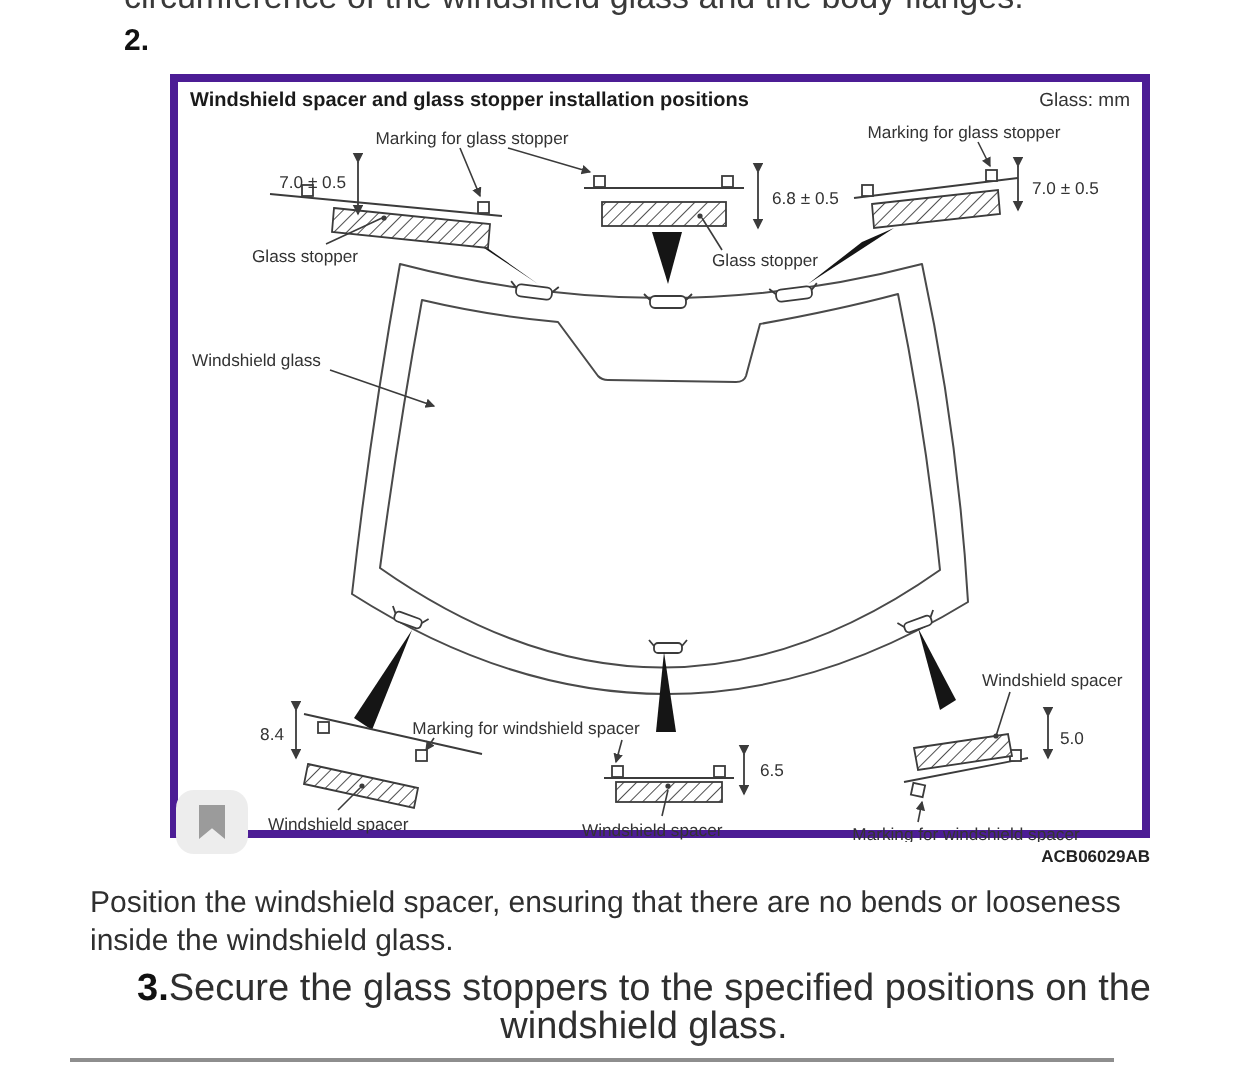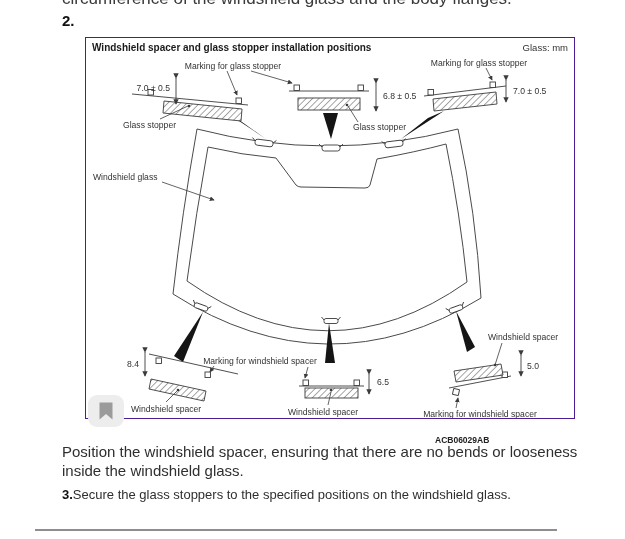--- a/index.html
+++ b/index.html
@@ -10,7 +10,7 @@
   .top-clip .txt{position:absolute;left:62px;top:-11px;font-size:17px;color:#3a3a3a;white-space:nowrap;}
   .step2{position:absolute;left:62px;top:12px;font-size:15px;font-weight:bold;color:#111;}
   
-  .figure{position:absolute;left:85px;top:37px;width:490px;height:382px;border:1px solid #4c1d95;
+  .figure{position:absolute;left:85px;top:37px;width:490px;height:382px;border:4px solid #4c1d95;
           box-sizing:border-box;background:#fff;}
   .fig-title{position:absolute;left:6px;top:4px;font-size:10px;font-weight:bold;color:#1a1a1a;}
   .fig-unit{position:absolute;right:6px;top:4px;font-size:9.5px;color:#333;}

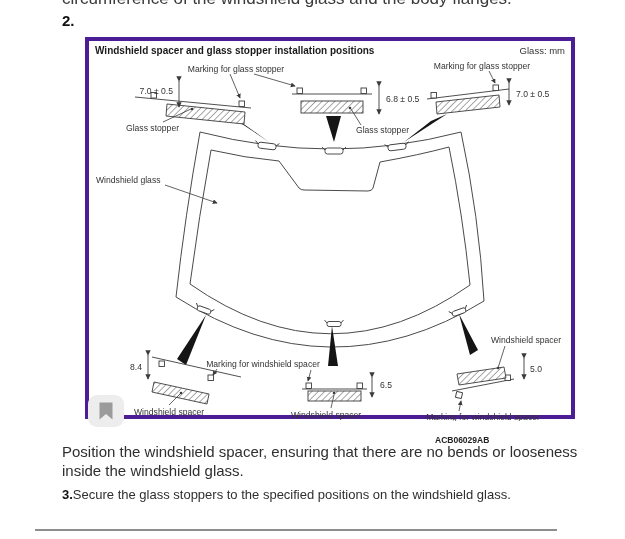--- a/index.html
+++ b/index.html
@@ -16,8 +16,8 @@
   .fig-unit{position:absolute;right:6px;top:4px;font-size:9.5px;color:#333;}
   .diagram{position:absolute;left:0;top:0;}
   svg text{font-family:"Liberation Sans",sans-serif;font-size:8.6px;fill:#333;}
-  .fig-code{position:absolute;left:435px;top:423px;width:140px;
-            font-size:8.5px;font-weight:bold;color:#222;margin-top:12px;}
+  .fig-code{position:absolute;left:435px;top:423px;width:140px;text-align:right;
+            font-size:8.5px;font-weight:bold;color:#222;}
   
   .bookmark-btn{position:absolute;left:88px;top:395px;width:36px;height:32px;background:#ededed;
                 border-radius:9px;display:flex;align-items:center;justify-content:center;cursor:pointer;}

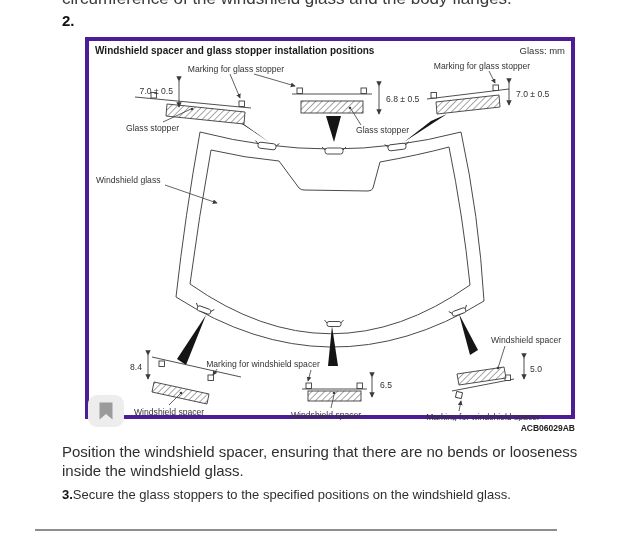--- a/index.html
+++ b/index.html
@@ -22,7 +22,7 @@
   .bookmark-btn{position:absolute;left:88px;top:395px;width:36px;height:32px;background:#ededed;
                 border-radius:9px;display:flex;align-items:center;justify-content:center;cursor:pointer;}
   
-  .para{position:absolute;left:62px;top:442px;width:520px;font-size:15px;line-height:19px;color:#2f2f2f;}
+  .para{position:absolute;left:45px;top:442px;width:520px;font-size:15px;line-height:19px;color:#2f2f2f;}
   .step3{position:absolute;left:62px;top:485px;width:520px;font-size:13px;line-height:19px;color:#2f2f2f;}
   .step3 b{color:#111;}
   .divider{position:absolute;left:35px;top:529px;width:522px;height:2px;background:#8e8e8e;}

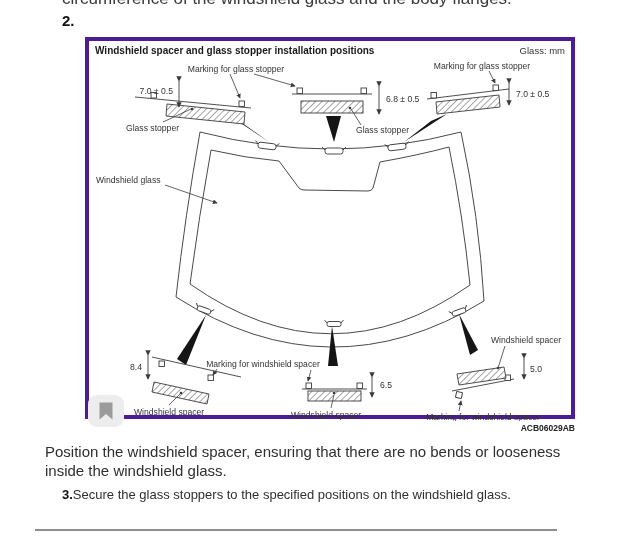--- a/index.html
+++ b/index.html
@@ -23,7 +23,7 @@
                 border-radius:9px;display:flex;align-items:center;justify-content:center;cursor:pointer;}
   
   .para{position:absolute;left:45px;top:442px;width:520px;font-size:15px;line-height:19px;color:#2f2f2f;}
-  .step3{position:absolute;left:62px;top:485px;width:520px;font-size:13px;line-height:19px;color:#2f2f2f;}
+  .step3{position:absolute;left:62px;top:485px;width:520px;font-size:19px;line-height:19px;color:#2f2f2f;text-align:center;}
   .step3 b{color:#111;}
   .divider{position:absolute;left:35px;top:529px;width:522px;height:2px;background:#8e8e8e;}
 </style>

